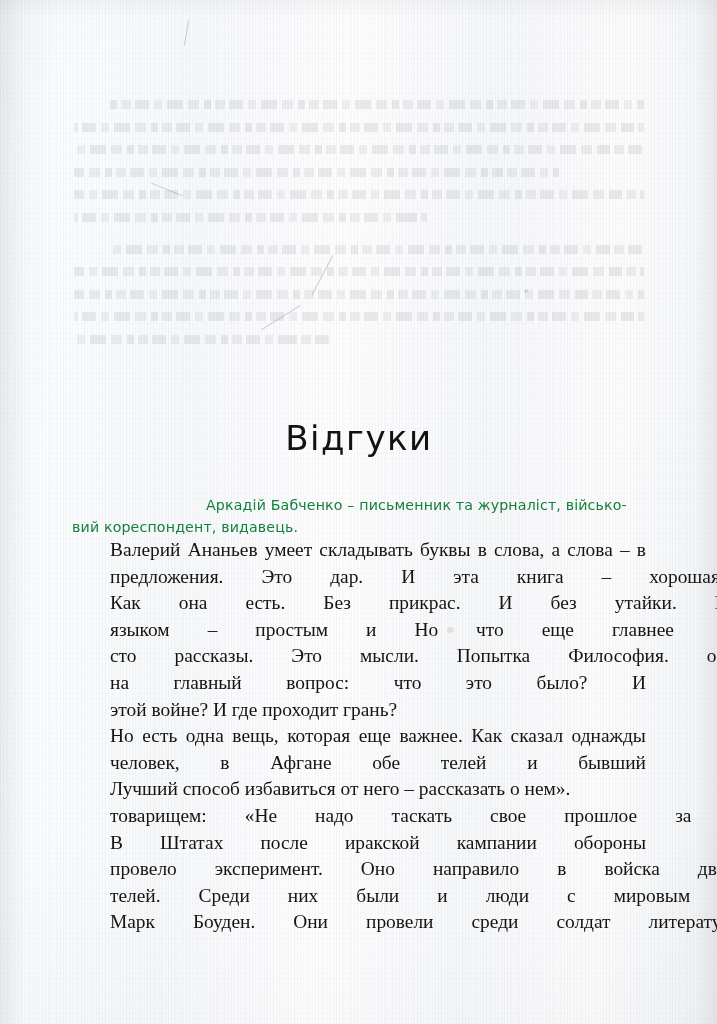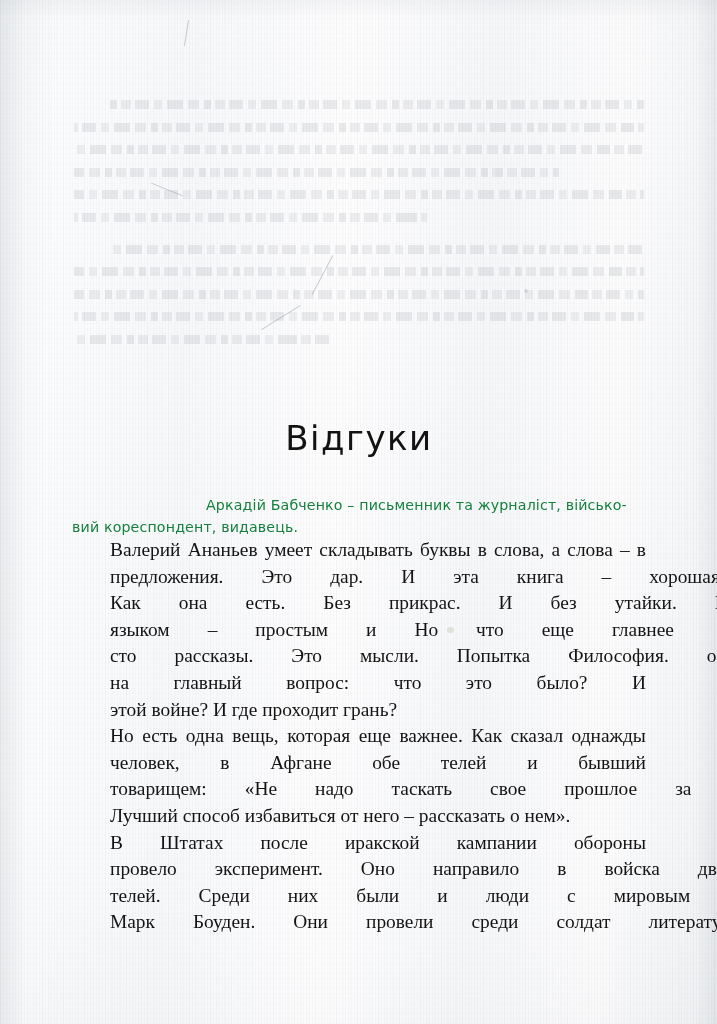--- a/index.html
+++ b/index.html
@@ -328,6 +328,7 @@
           <span>бывший</span>
 
         </span>
+        <span class="ln">Лучший способ избавиться от него – рассказать о нем».</span>
         <span class="ln just">
           <span>товарищем:</span>
           <span>«Не</span>
@@ -339,7 +340,6 @@
           <span>собой</span>
 
         </span>
-        <span class="ln">Лучший способ избавиться от него – рассказать о нем».</span>
       </p>
 
       <p class="para">

